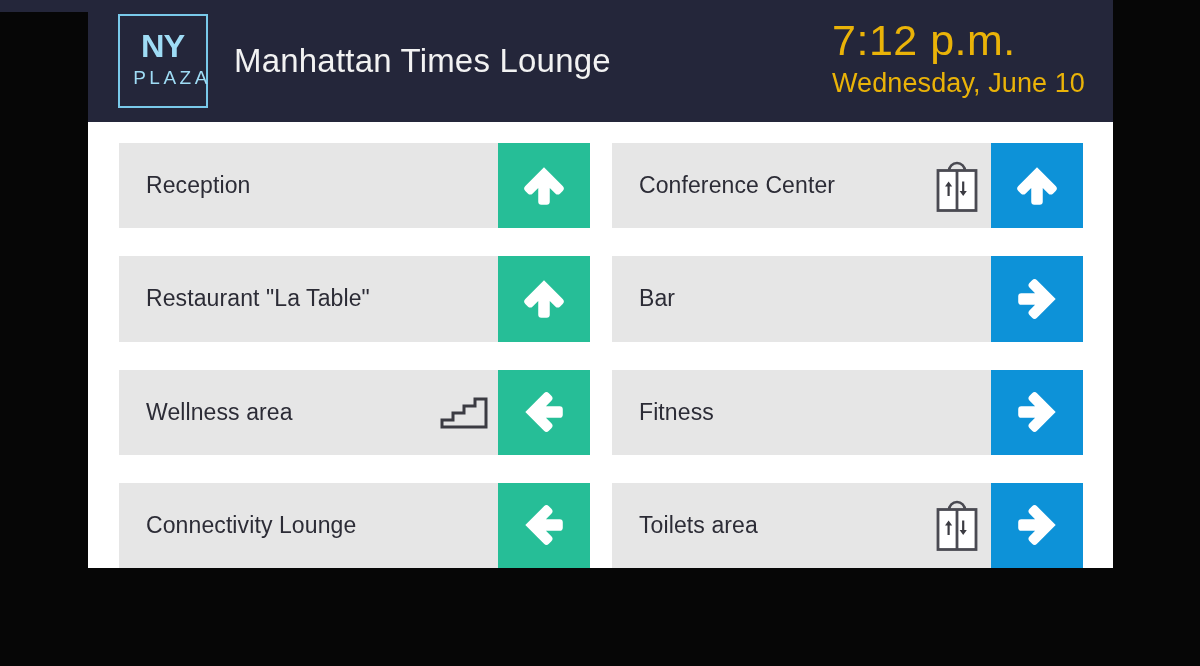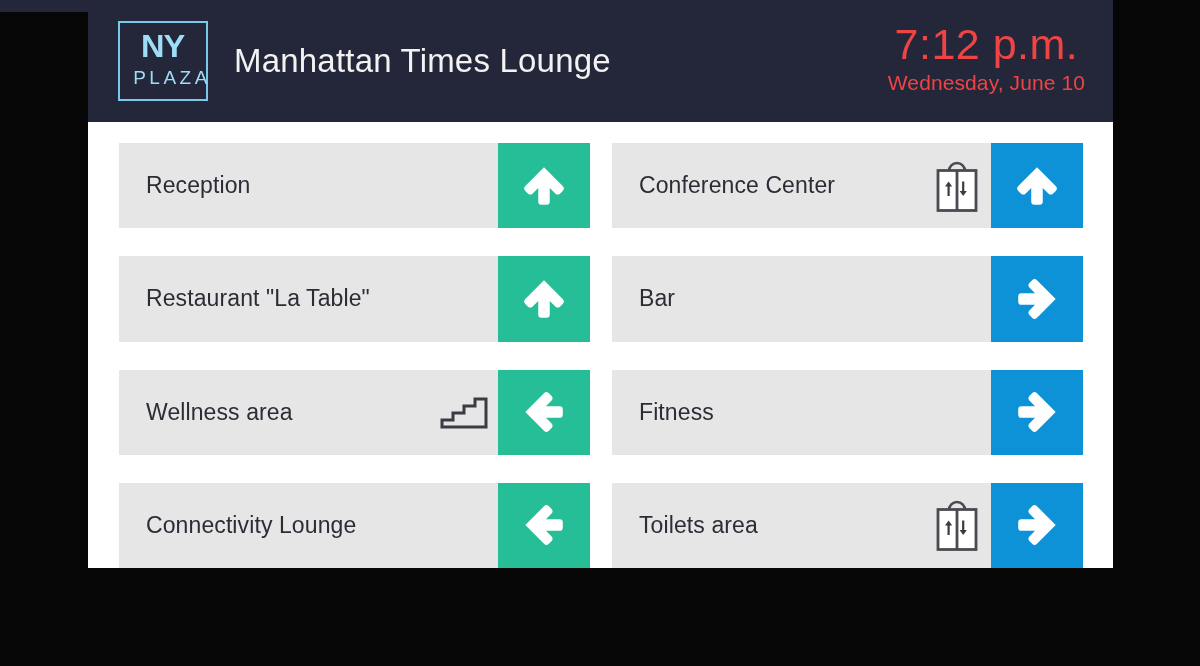--- a/index.html
+++ b/index.html
@@ -37,7 +37,7 @@
   }
 
   .logo-box {
-    width: 90px; height: 80px;
+    width: 90px; height: 94px;
     border: 2px solid #79c9ea;
     display: flex;
     flex-direction: column;

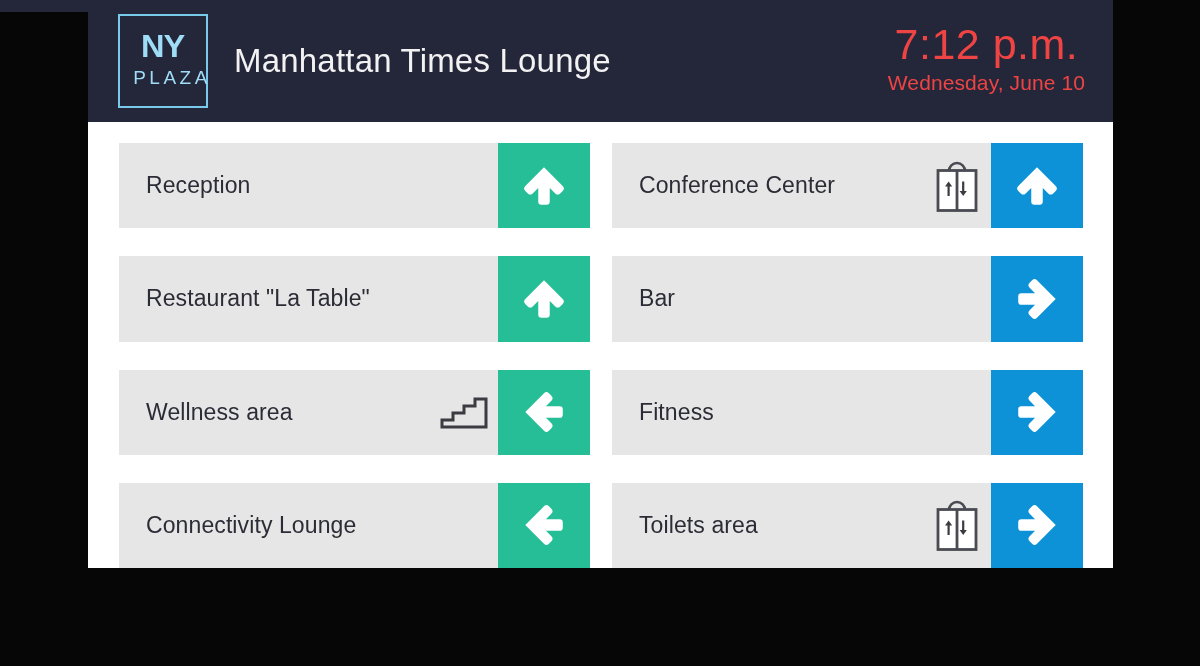--- a/index.html
+++ b/index.html
@@ -74,8 +74,8 @@
 
   .clock {
     margin-left: auto;
-    text-align: center;
-    color: #ef4444;
+    text-align: left;
+    color: #eab308;
     padding-right: 4px;
   }
   .clock-time {

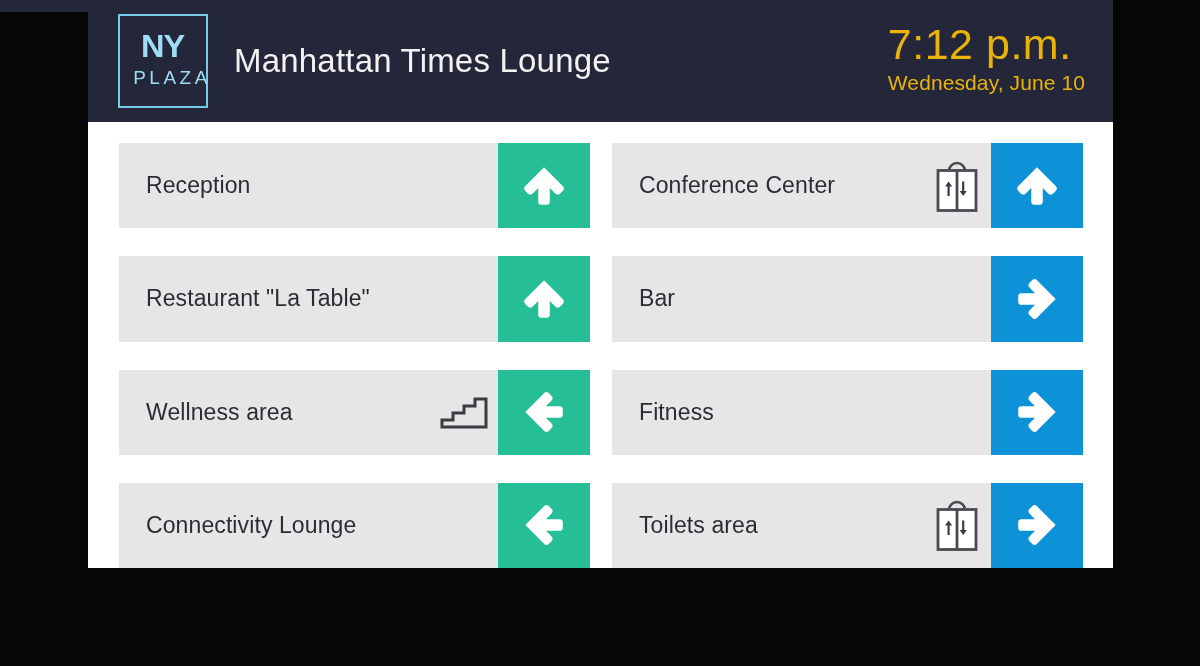--- a/index.html
+++ b/index.html
@@ -84,7 +84,7 @@
     letter-spacing: 0.5px;
   }
   .clock-date {
-    font-size: 21px;
+    font-size: 27px;
     line-height: 1.5;
     letter-spacing: 0.1px;
   }

